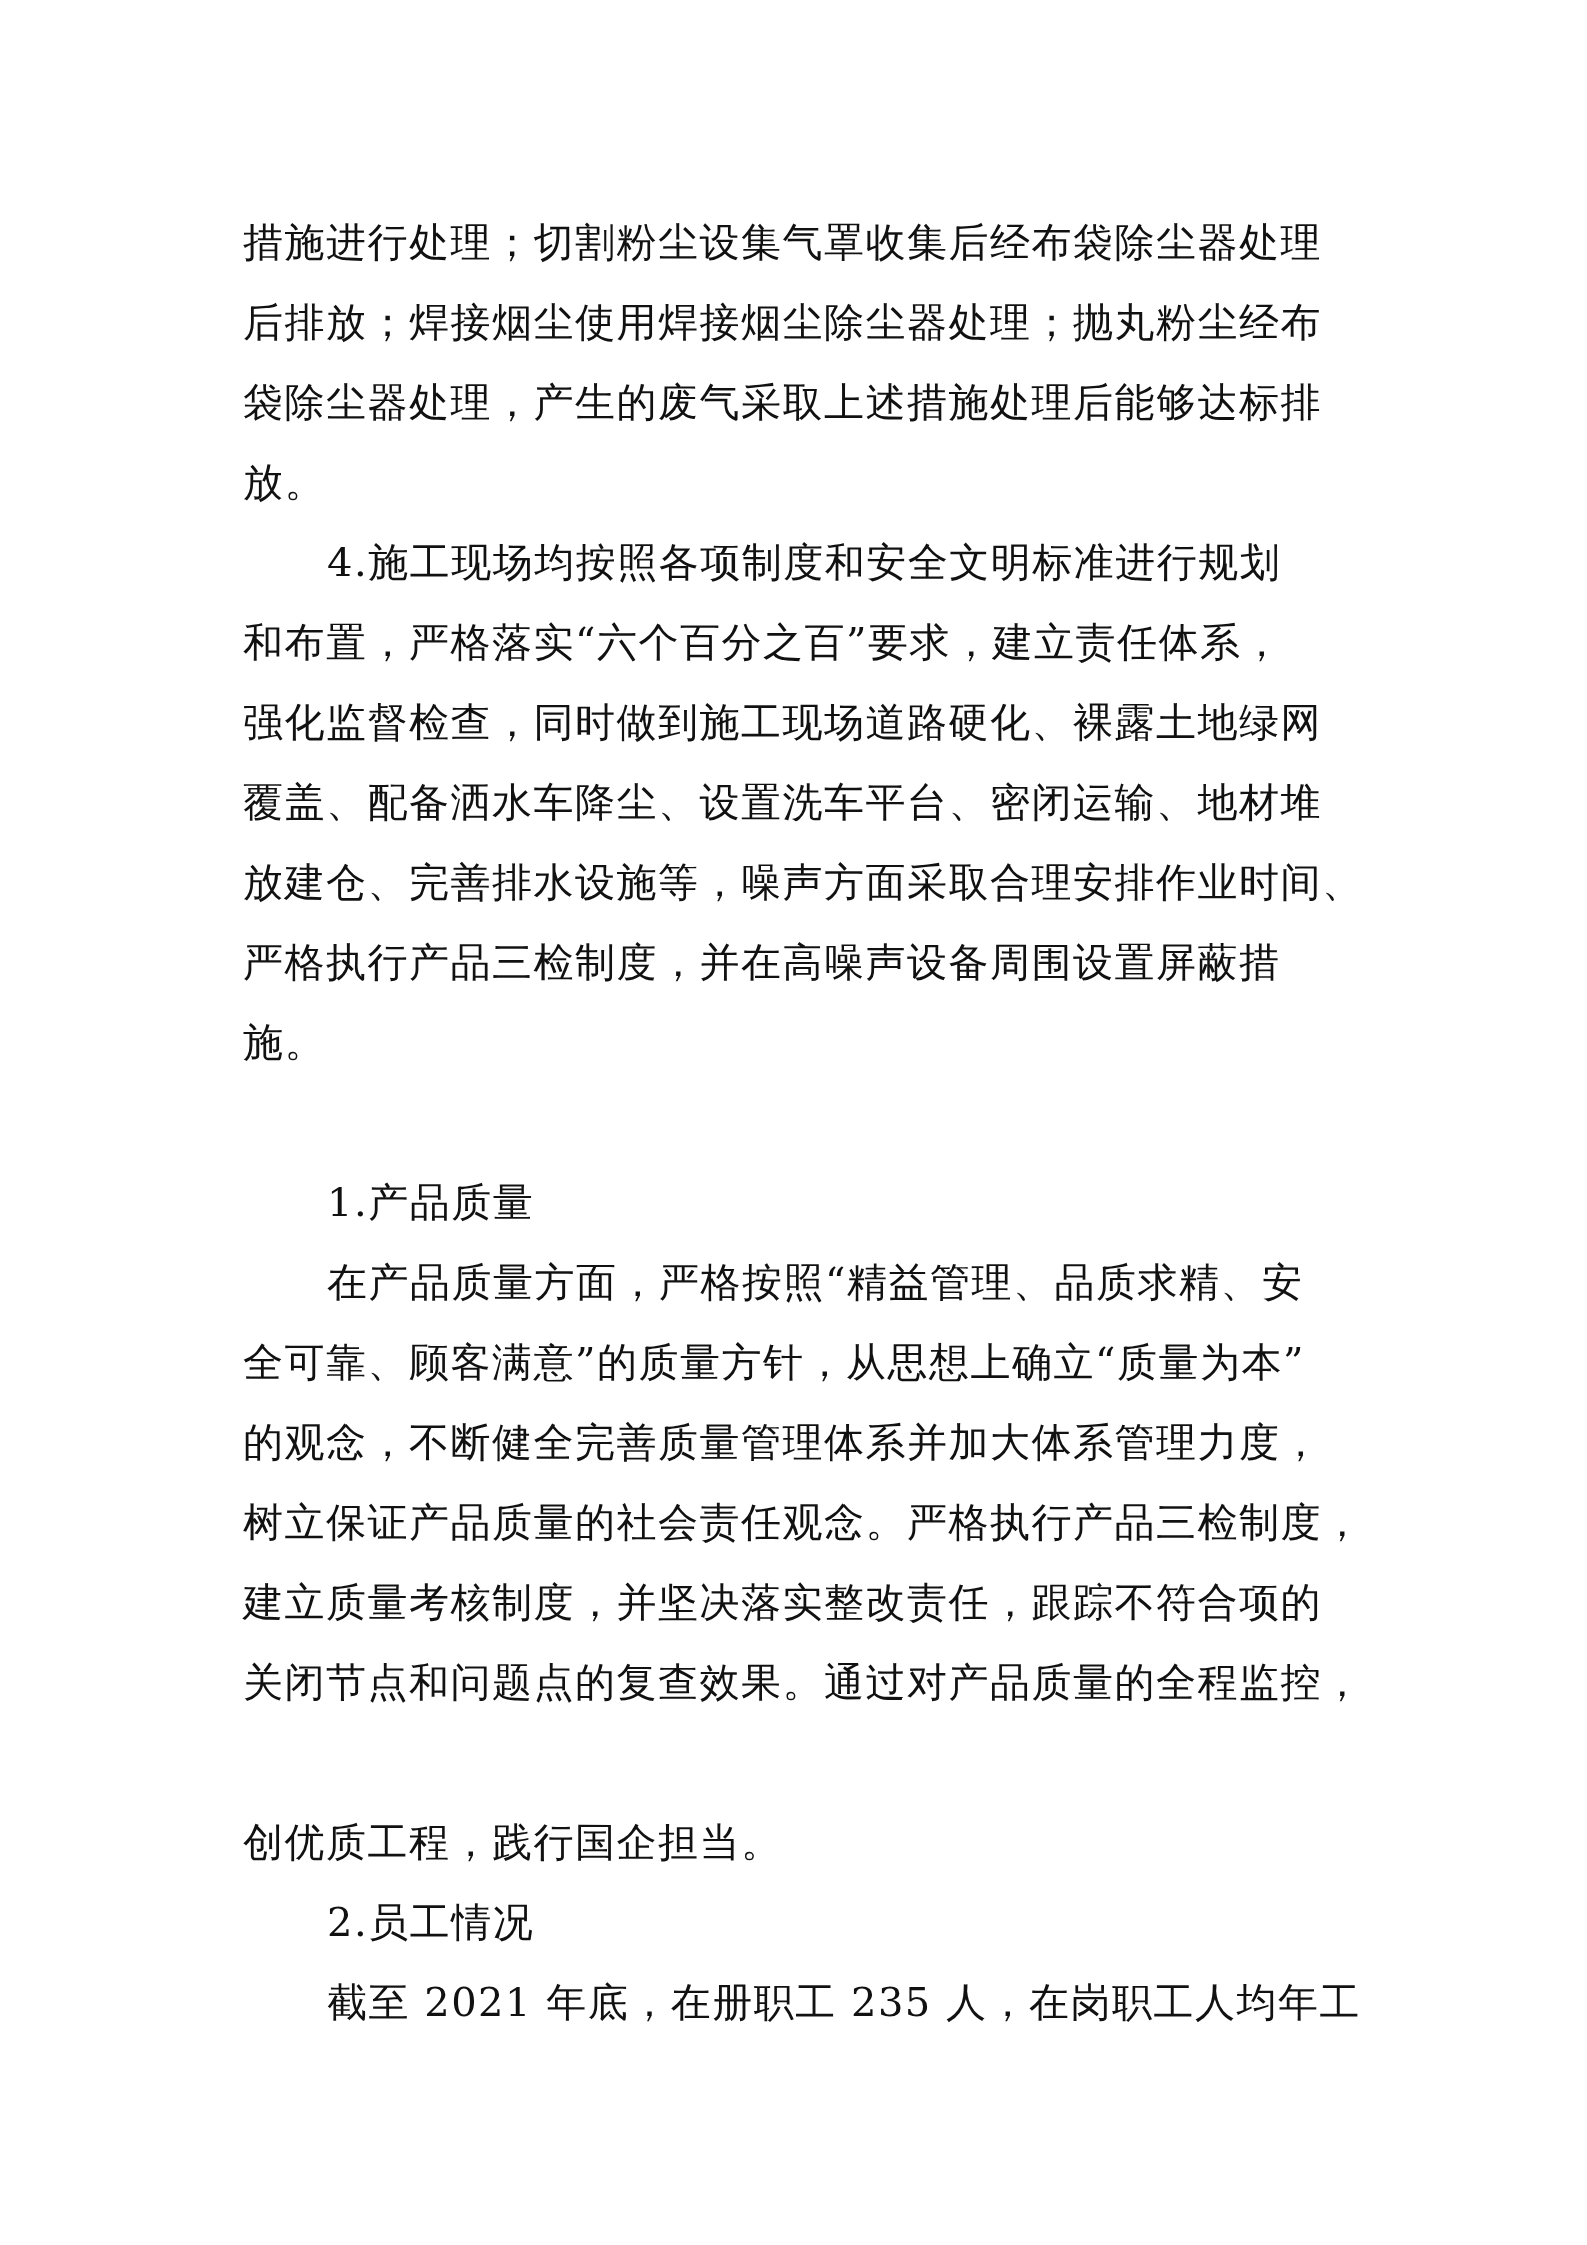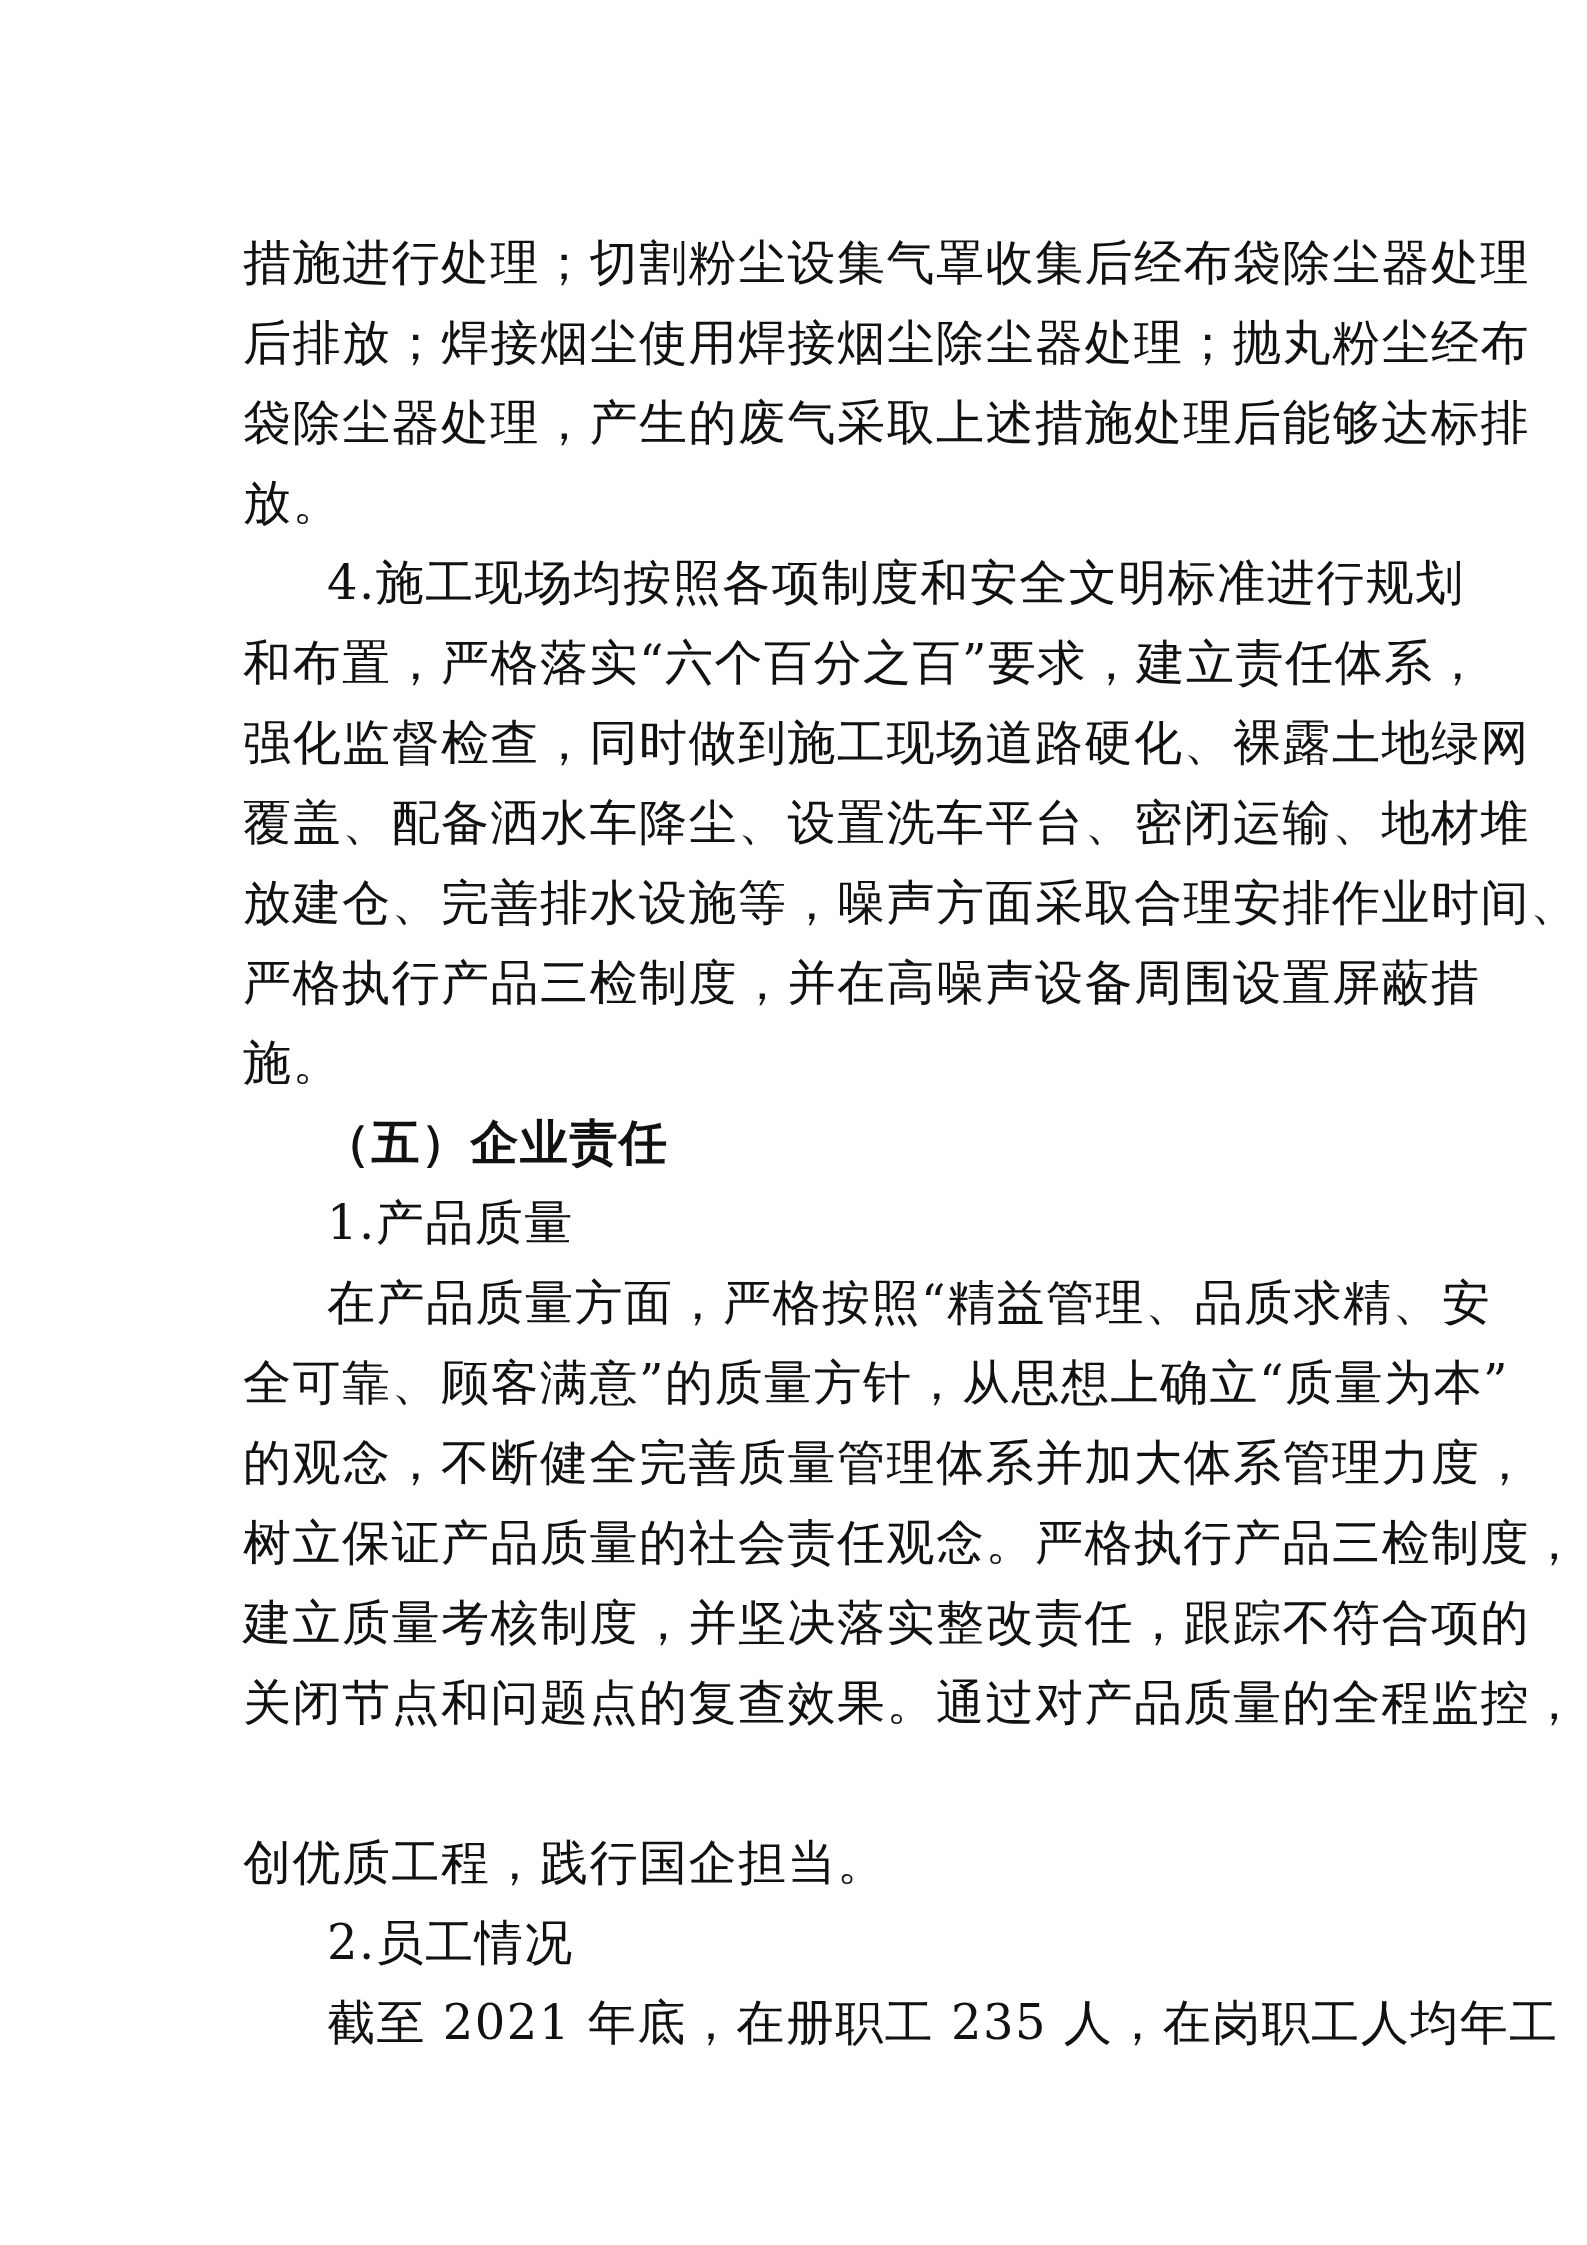--- a/index.html
+++ b/index.html
@@ -26,13 +26,12 @@
       position: absolute;
       left: 243px;
       width: 1120px;
-      font-size: 48px;
+      font-size: 40px;
       line-height: 48px;
       height: 48px;
       white-space: nowrap;
       letter-spacing: 1.5px;
       color: #111111;
-      margin-top: 20px;
     }
     .indent { left: 327px; }
     .heading {

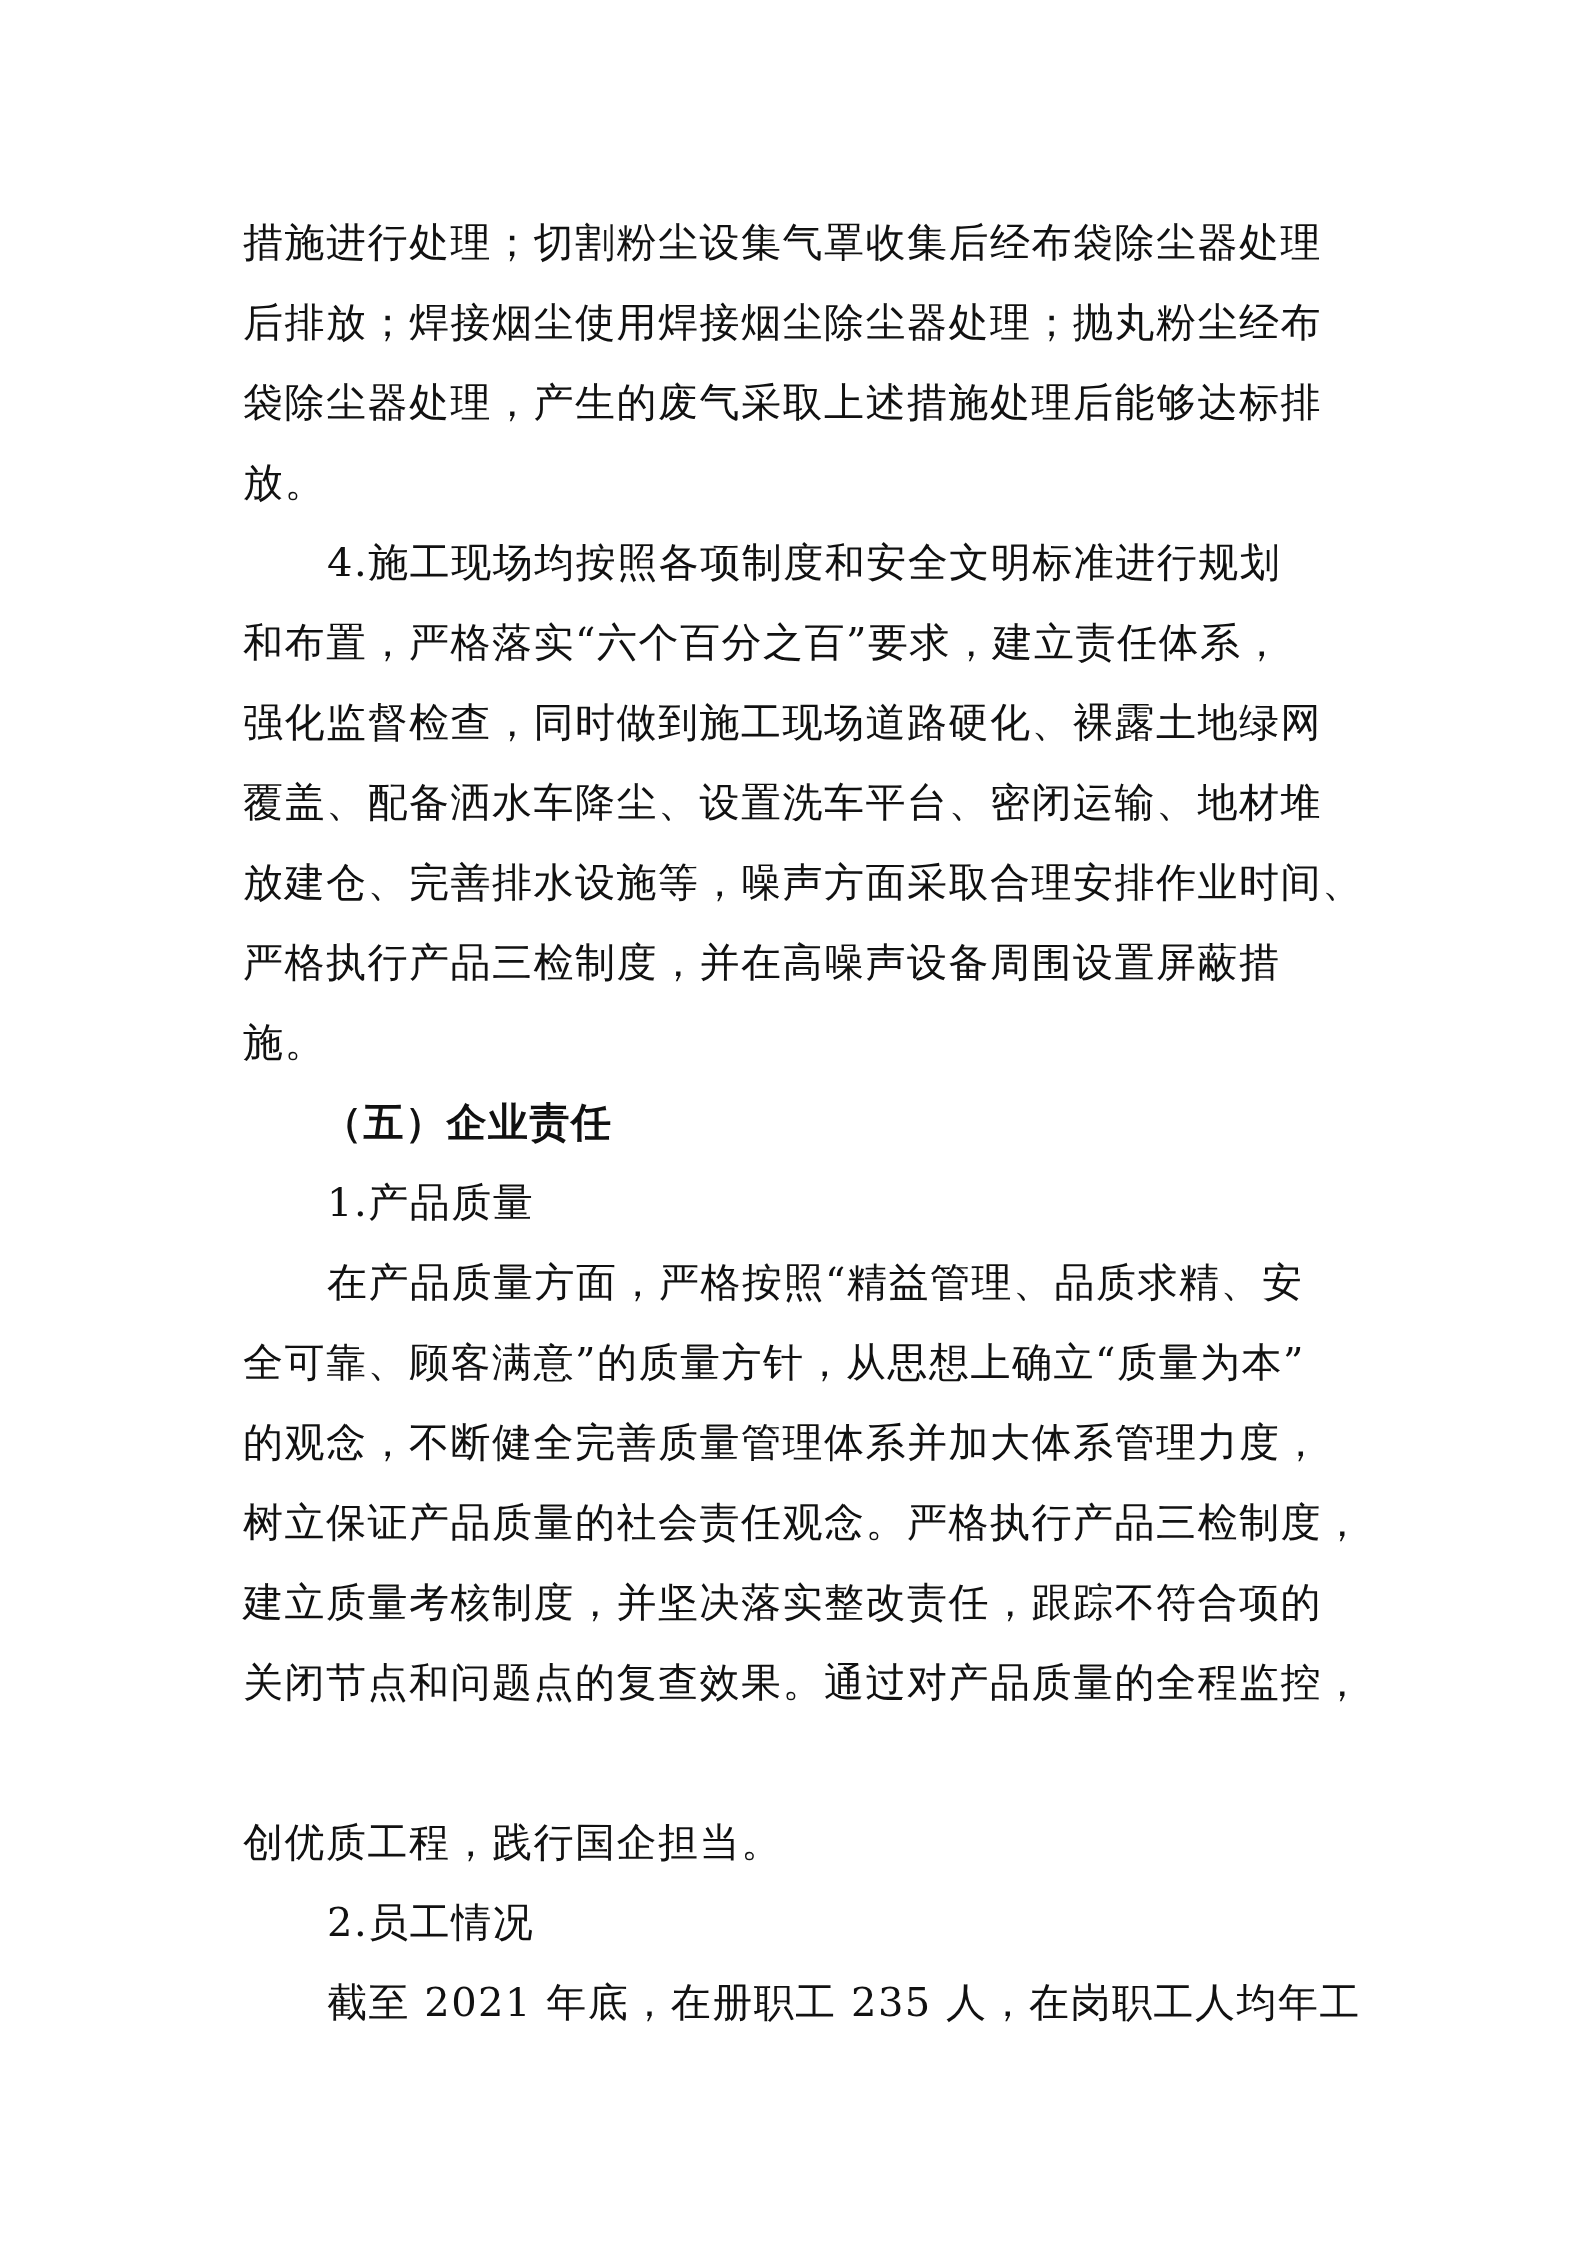--- a/index.html
+++ b/index.html
@@ -58,7 +58,6 @@
   <div class="line" style="top:938px;">严格执行产品三检制度，并在高噪声设备周围设置屏蔽措</div>
   <div class="line" style="top:1018px;">施。</div>
 
-  <div class="line heading" style="top:1098px;">（五）企业责任</div>
 
   <div class="line indent" style="top:1178px;">1.产品质量</div>
 

